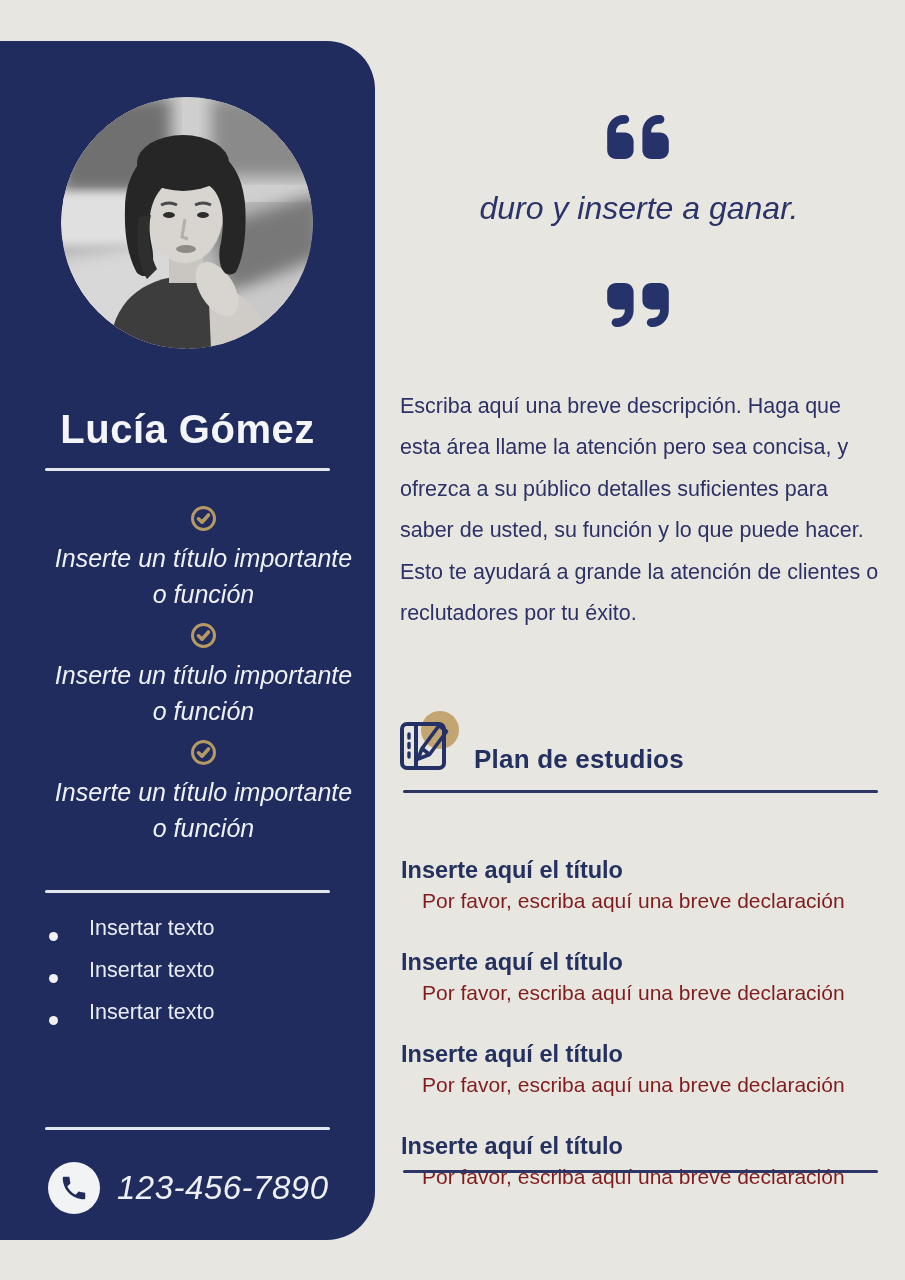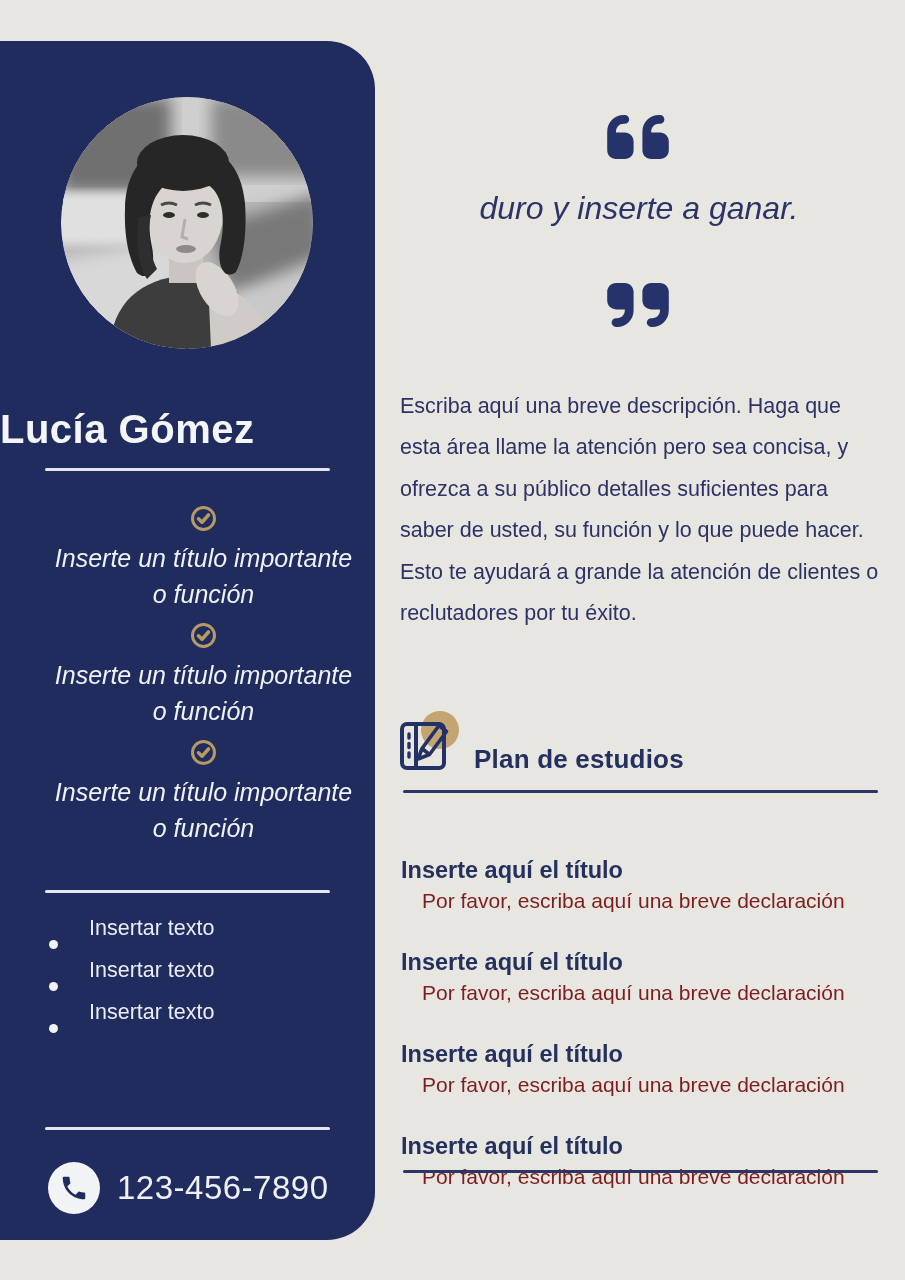--- a/index.html
+++ b/index.html
@@ -21,7 +21,7 @@
   .photo-wrap svg { display:block; width:100%; height:100%; }
   .name {
     position:absolute; top:366px; left:0; width:100%;
-    font-size:40px; font-weight:bold;
+    text-align:center; font-size:40px; font-weight:bold;
     color:#f4f5f8; letter-spacing:0.5px;
   }
   .rule { position:absolute; height:3px; background:#e3e6ec; border-radius:2px; }

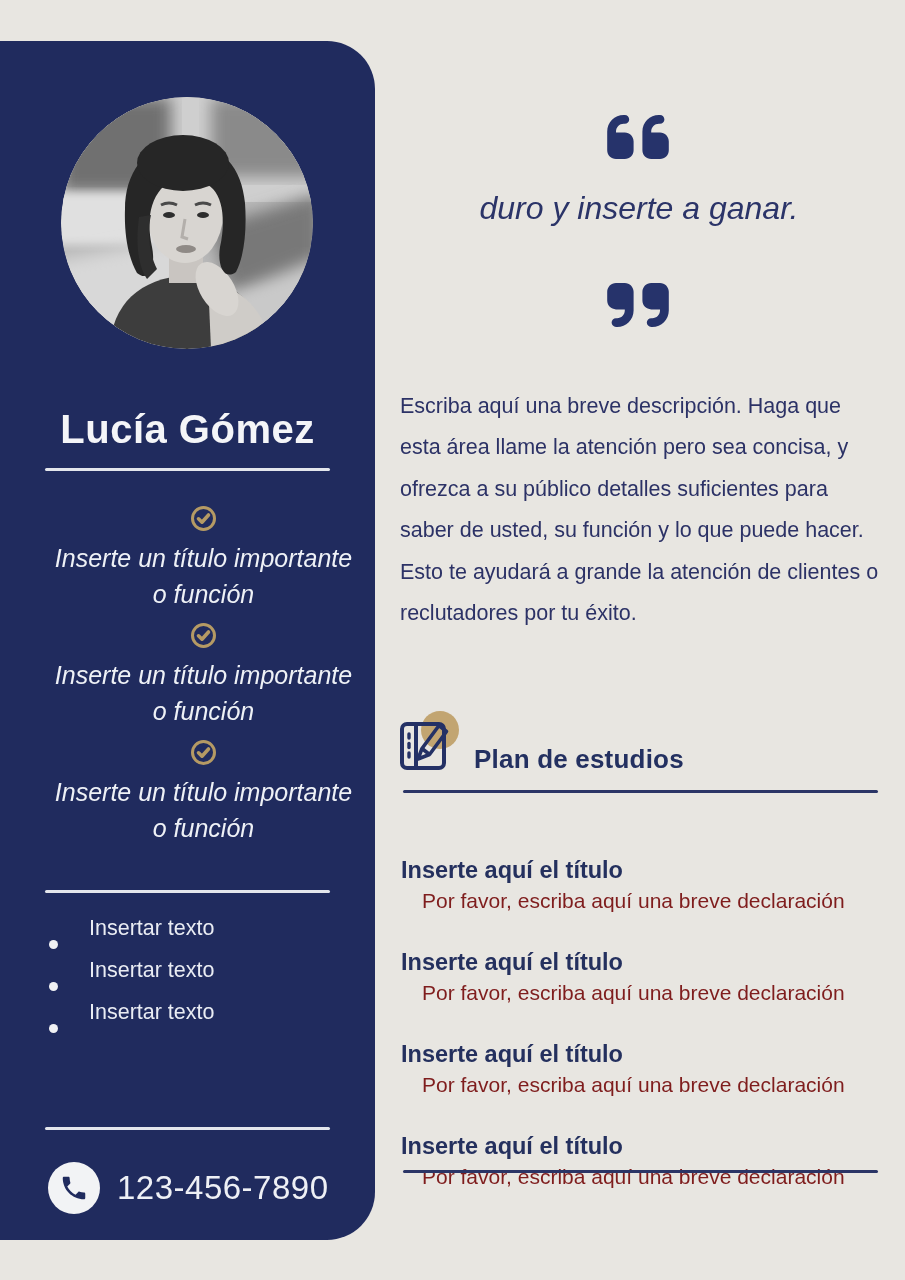--- a/index.html
+++ b/index.html
@@ -36,7 +36,7 @@
     color:#eef1f6; width:320px;
   }
   .bullets { position:absolute; top:866px; left:40px; width:300px; list-style:none; }
-  .bullets li { display:flex; align-items:flex-end; font-size:21.5px; line-height:42px; color:#e9ecf3; }
+  .bullets li { display:flex; align-items:center; font-size:21.5px; line-height:42px; color:#e9ecf3; }
   .bullets .dot { flex:none; width:9px; height:9px; border-radius:50%; background:#f0f1f4; margin:17px 31px 0 9px; }
   .bullets .btxt { max-width:250px; }
   .phone-row { position:absolute; top:1121px; left:48px; display:flex; align-items:center; }

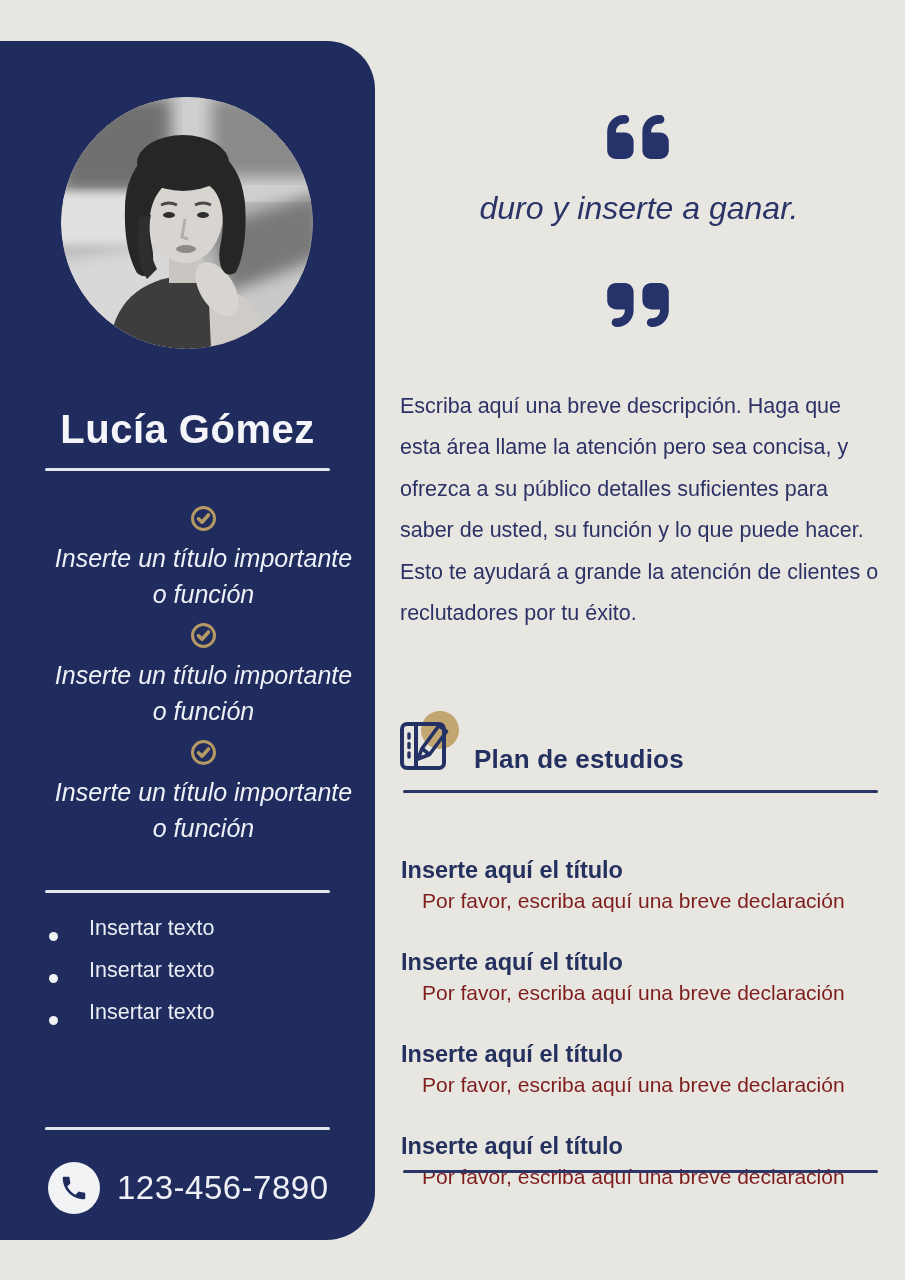--- a/index.html
+++ b/index.html
@@ -39,7 +39,7 @@
   .bullets li { display:flex; align-items:center; font-size:21.5px; line-height:42px; color:#e9ecf3; }
   .bullets .dot { flex:none; width:9px; height:9px; border-radius:50%; background:#f0f1f4; margin:17px 31px 0 9px; }
   .bullets .btxt { max-width:250px; }
-  .phone-row { position:absolute; top:1121px; left:48px; display:flex; align-items:center; }
+  .phone-row { position:absolute; top:1121px; left:48px; display:flex; align-items:center;font-style:italic; }
   .phone-badge {
     width:52px; height:52px; border-radius:50%; background:#f2f3f5;
     display:flex; align-items:center; justify-content:center;

